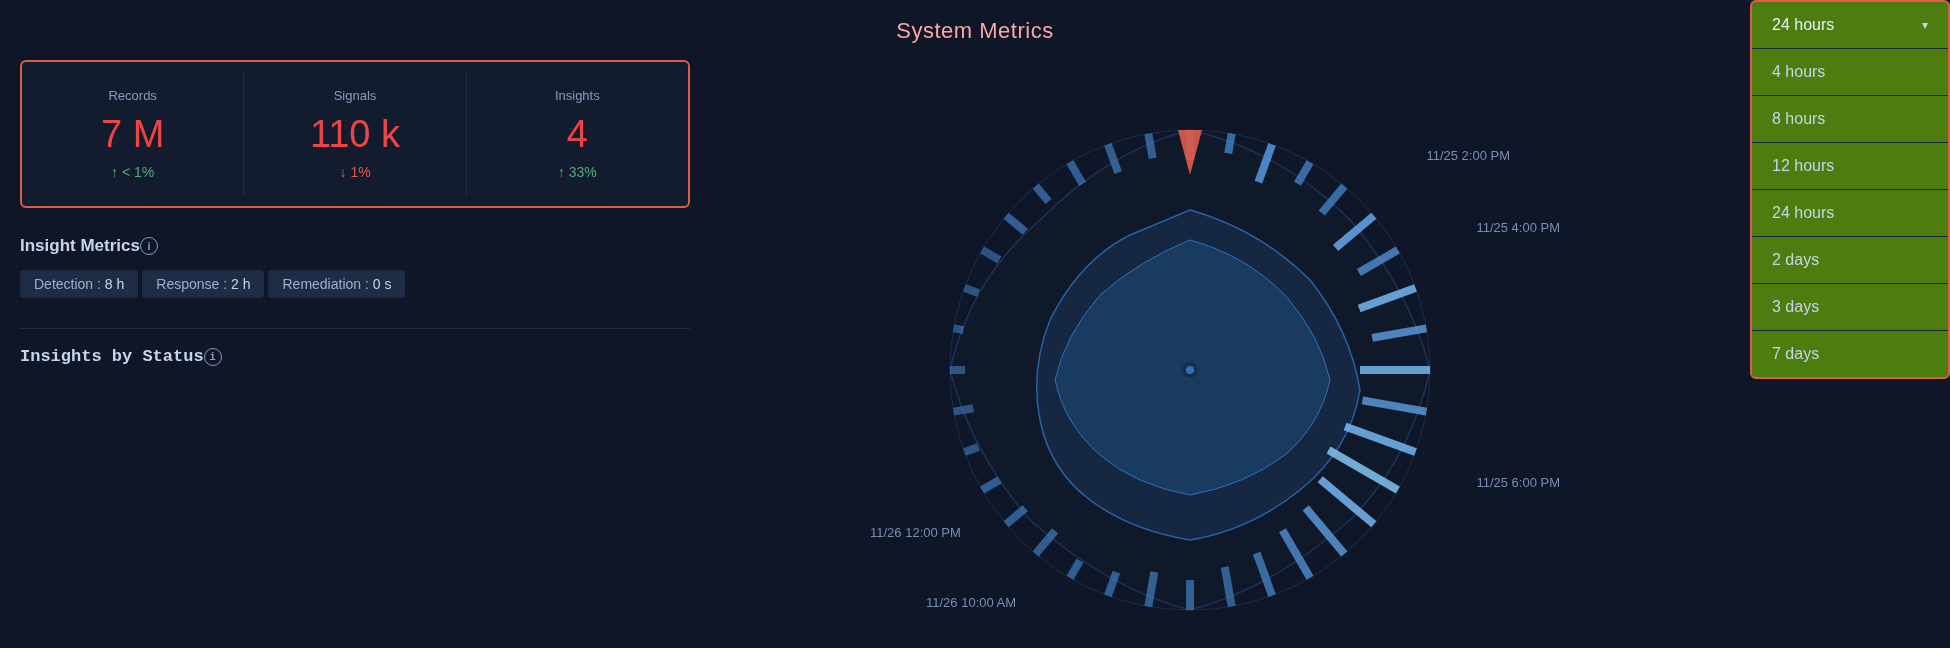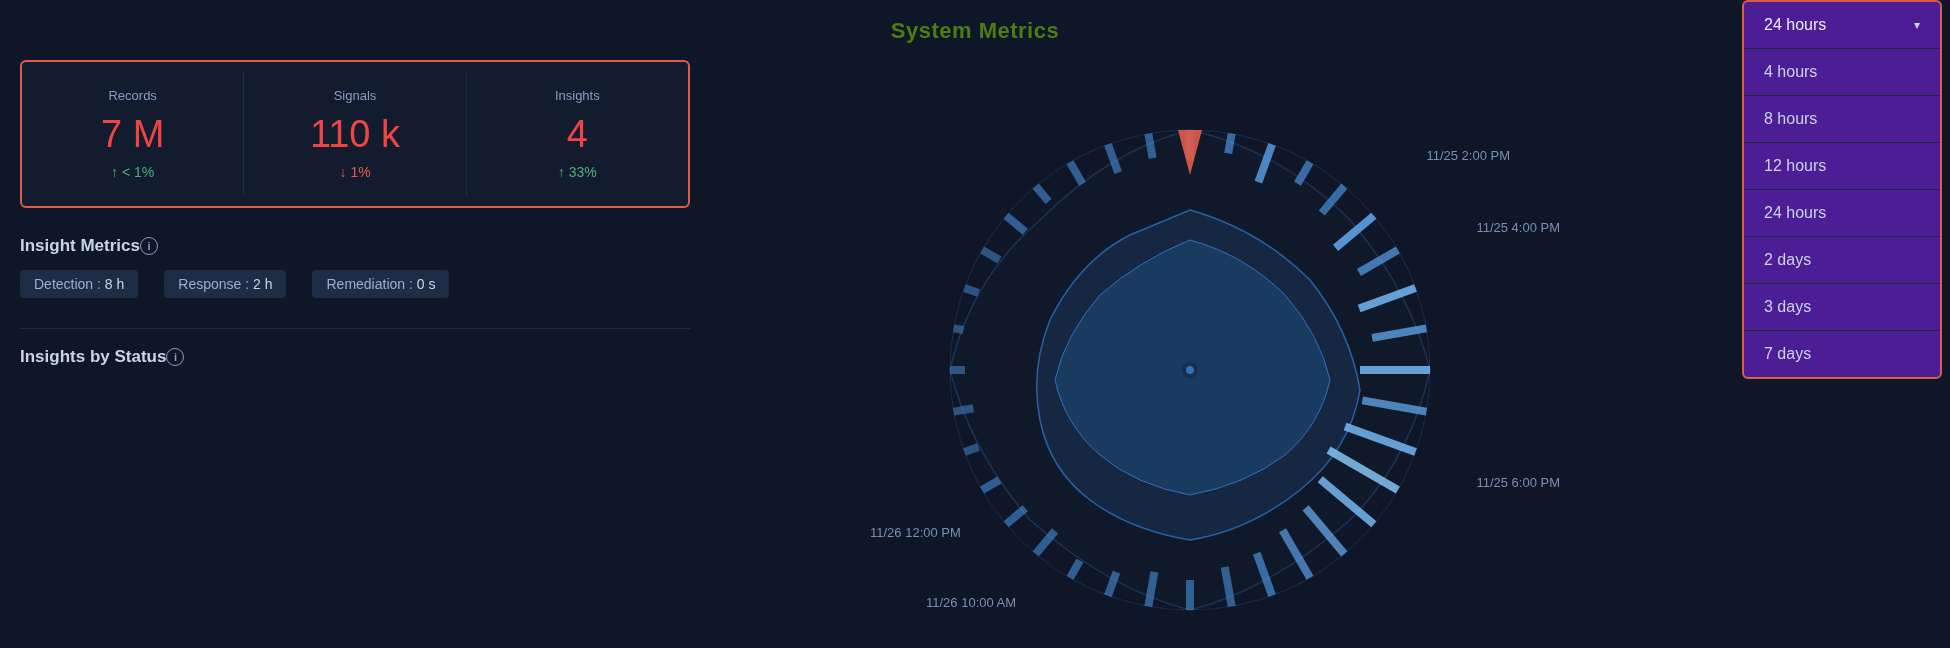--- a/index.html
+++ b/index.html
@@ -19,8 +19,8 @@
       text-align: center;
       padding: 18px 0 12px;
       font-size: 22px;
-      font-weight: 700;
-      color: #4d7c0f;
+      font-weight: 400;
+      color: #fca5a5;
       letter-spacing: 0.5px;
     }
 

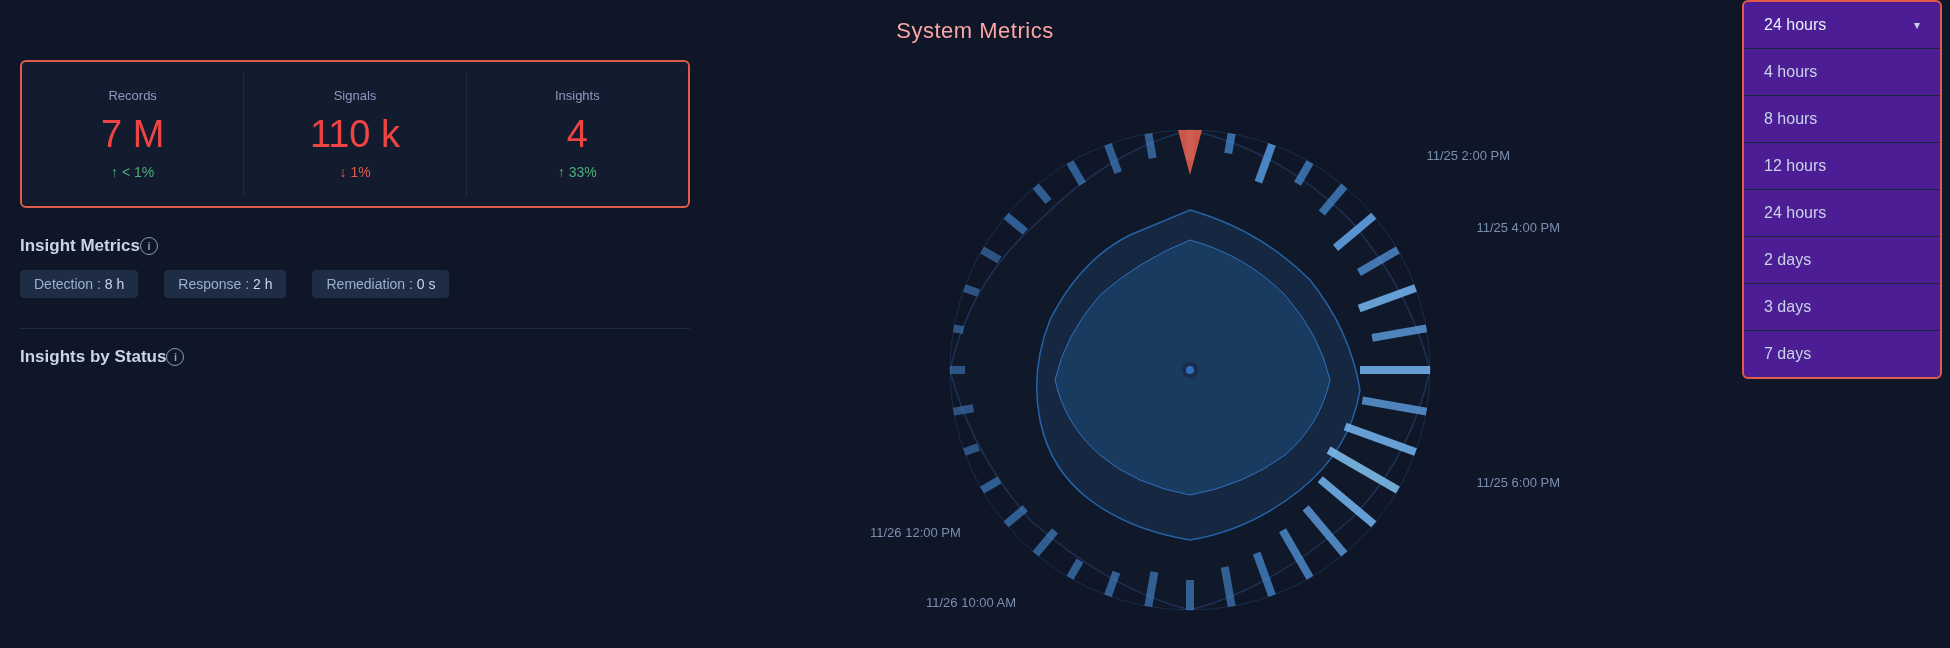--- a/index.html
+++ b/index.html
@@ -137,9 +137,9 @@
     .dropdown-panel {
       position: absolute;
       top: 0;
-      right: 8px;
+      right: 0;
       width: 200px;
-      background: #4c1d95;
+      background: #4d7c0f;
       border: 2px solid #e05c4a;
       border-radius: 6px;
       overflow: hidden;

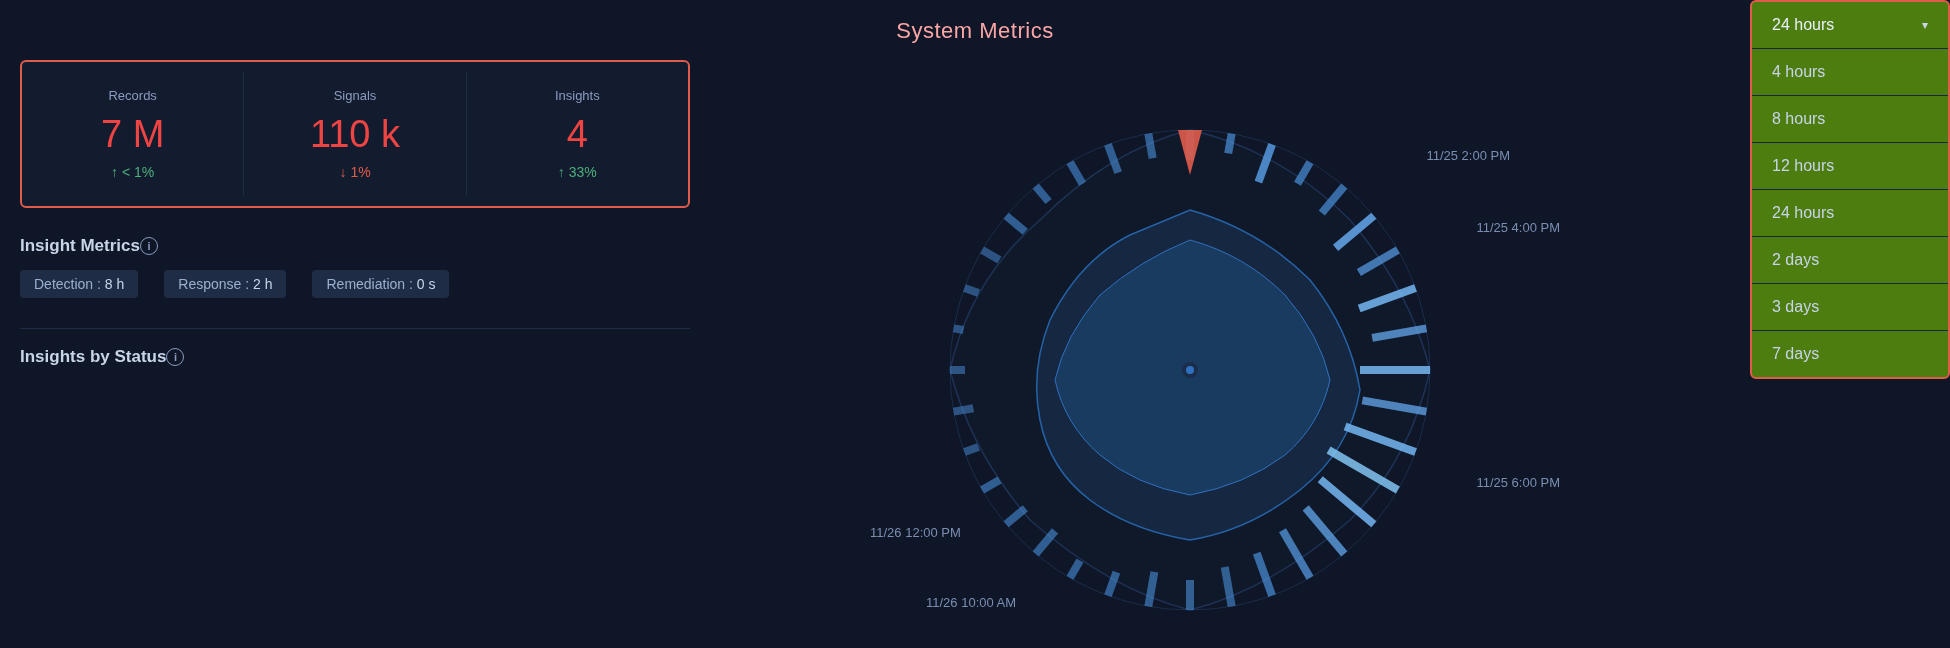--- a/index.html
+++ b/index.html
@@ -107,7 +107,7 @@
 
     .metric-badges {
       display: flex;
-      gap: 26px;
+      gap: 4px;
       margin-bottom: 30px;
     }
 

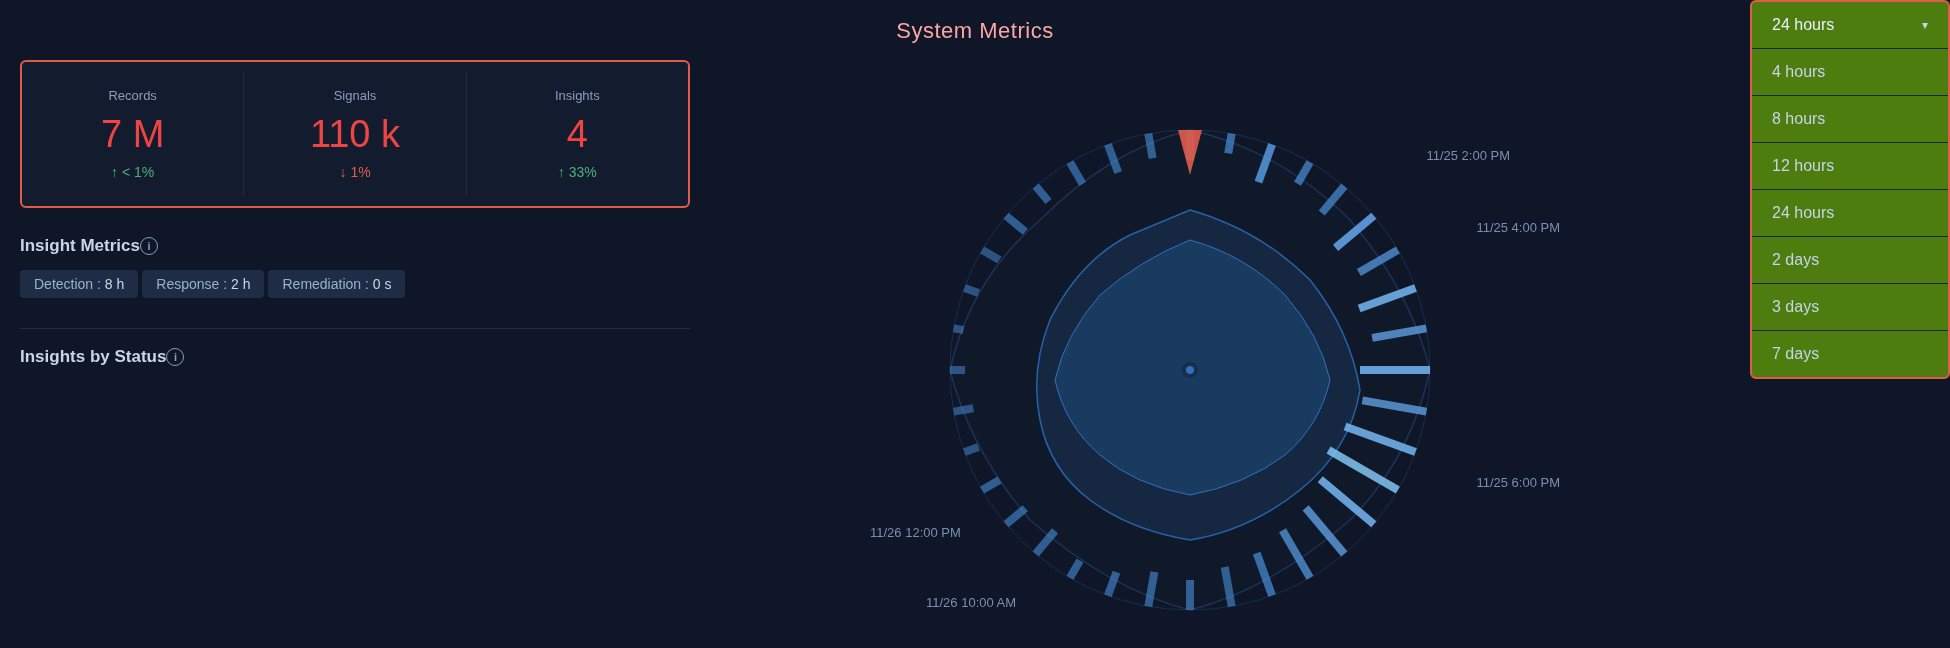--- a/index.html
+++ b/index.html
@@ -124,6 +124,7 @@
     
     .insights-section {
       margin-top: 16px;
+      font-family: Liberation Mono, monospace;
     }
 
     

